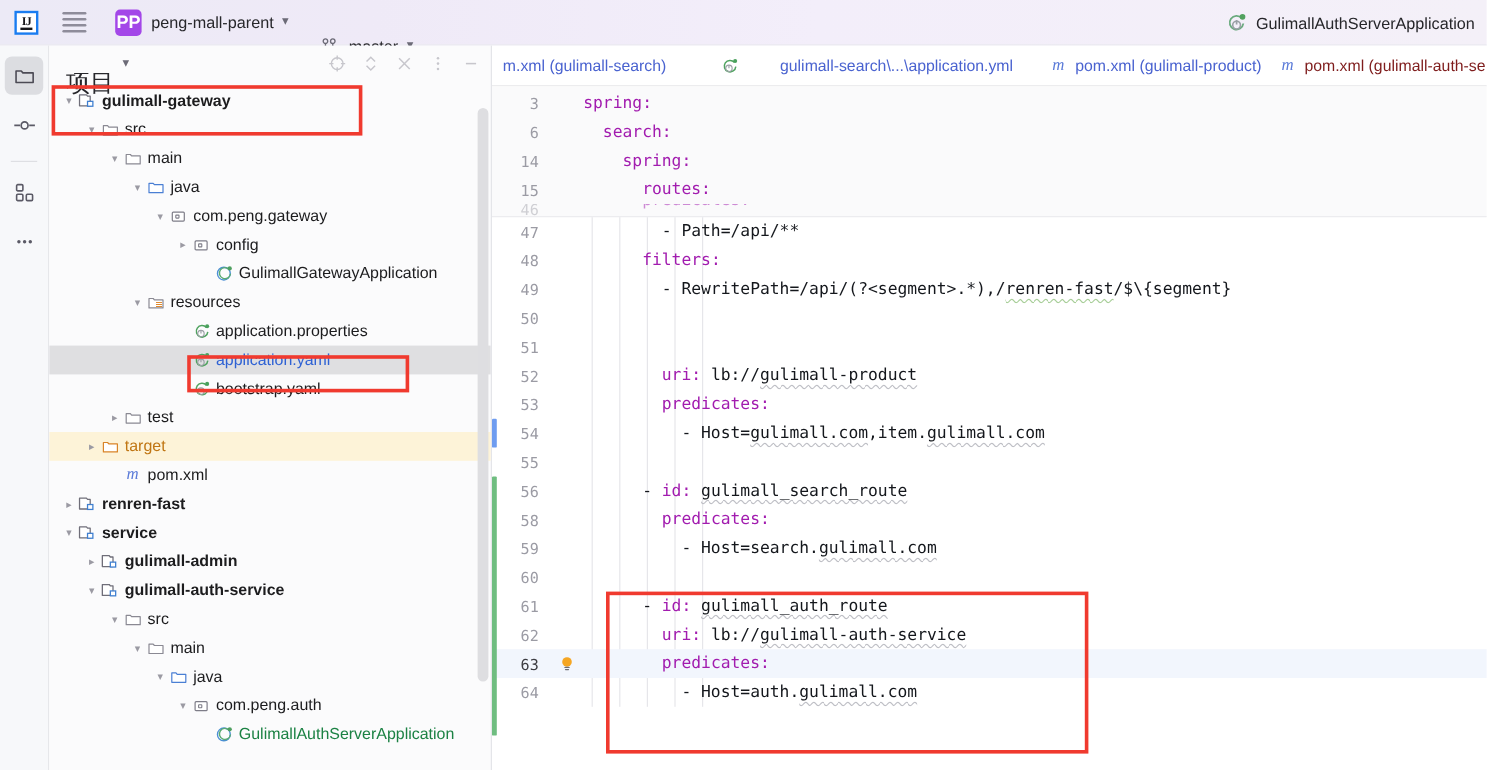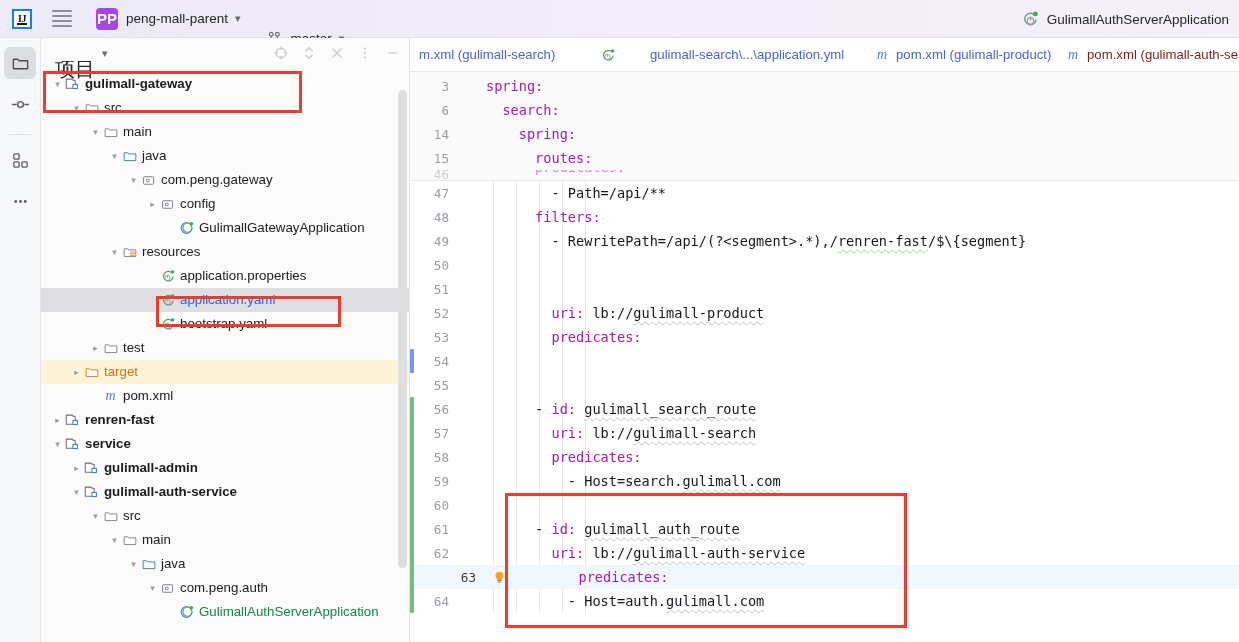--- a/index.html
+++ b/index.html
@@ -613,6 +613,7 @@
         <div class="cline">
           <span class="gutter-num">54</span>
           <span class="gutter-icons"></span>
+          <span class="ctext">          - Host=<span class="sp">gulimall.com</span>,item.<span class="sp">gulimall.com</span></span>
         </div>
         <div class="cline">
           <span class="gutter-num">55</span>

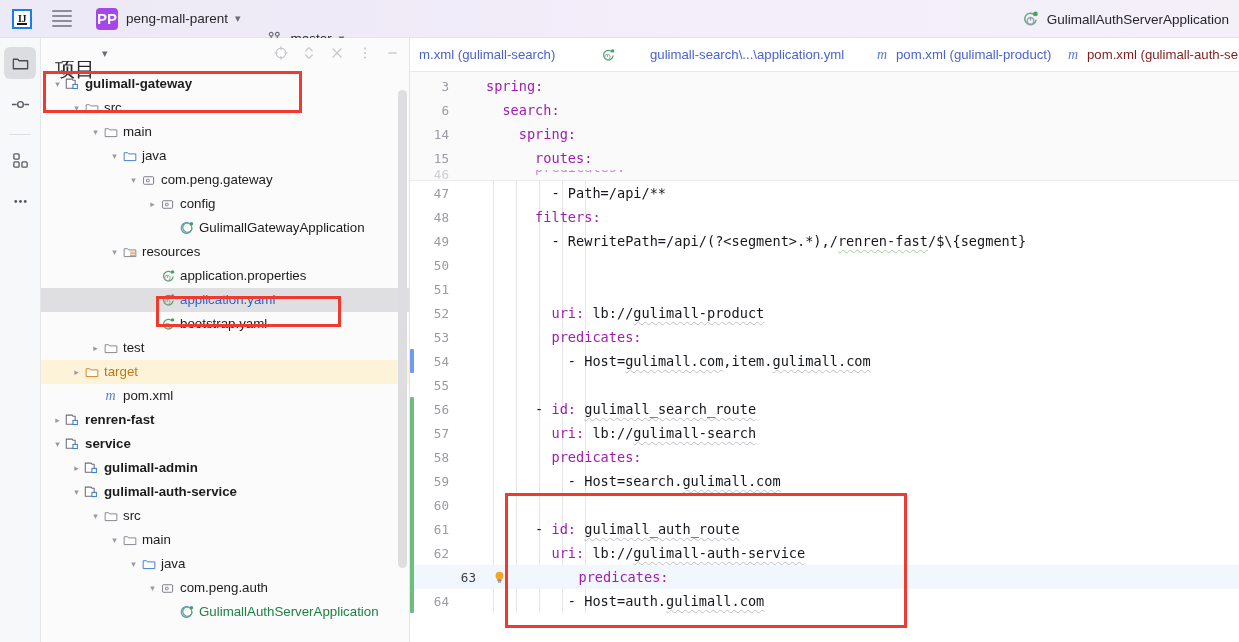--- a/index.html
+++ b/index.html
@@ -626,11 +626,6 @@
           <span class="ctext">      - <span class="k">id:</span> <span class="sp">gulimall_search_route</span></span>
         </div>
         <div class="cline">
-          <span class="gutter-num">57</span>
-          <span class="gutter-icons"></span>
-          <span class="ctext">        <span class="k">uri:</span> lb://<span class="sp">gulimall-search</span></span>
-        </div>
-        <div class="cline">
           <span class="gutter-num">58</span>
           <span class="gutter-icons"></span>
           <span class="ctext">        <span class="k">predicates:</span></span>

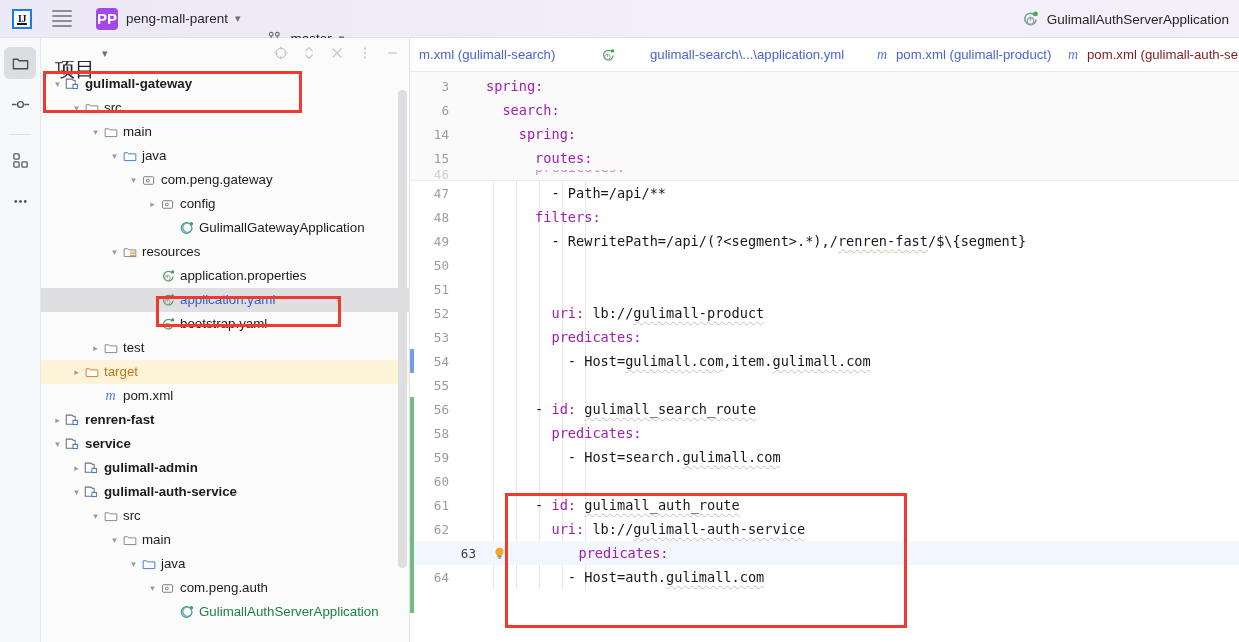--- a/index.html
+++ b/index.html
@@ -118,7 +118,7 @@
 
   .codearea { position: relative; }
   .cline { height: 24px; display: flex; align-items: center; position: relative; }
-  .cline.current { background: #f2f6fd; padding-left: 27px; }
+  .cline.current { background: #f2f6fd; }
   .gutter-num { width: 48px; flex: 0 0 48px; text-align: right; padding-right: 9px;
     font-family: "DejaVu Sans Mono", monospace; font-size: 12.6px; color: #9b9ba4; }
   .gutter-num.cur { color: #3c3c42; }

